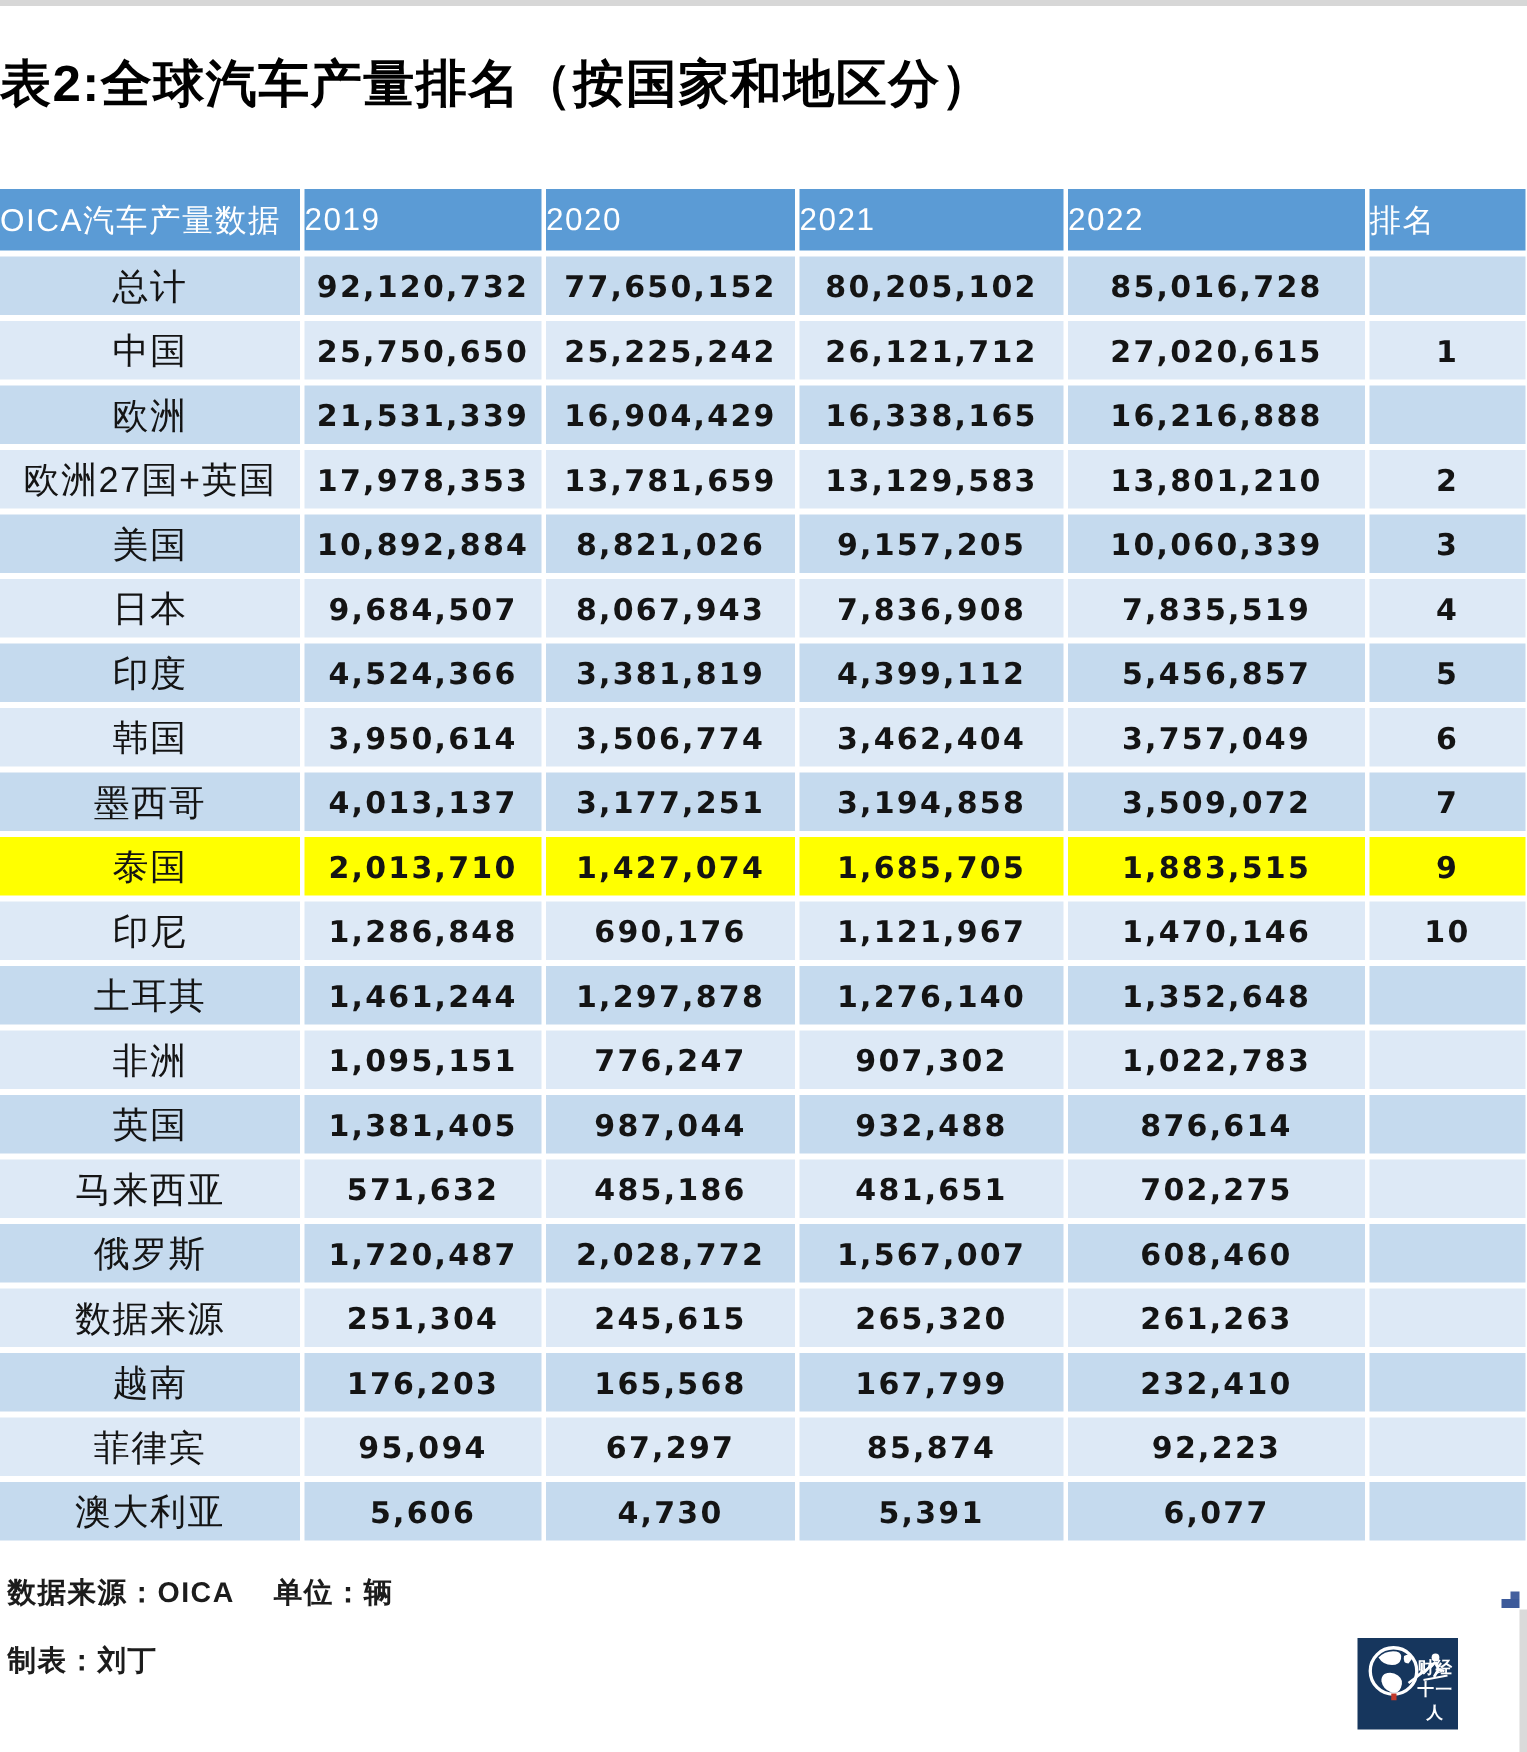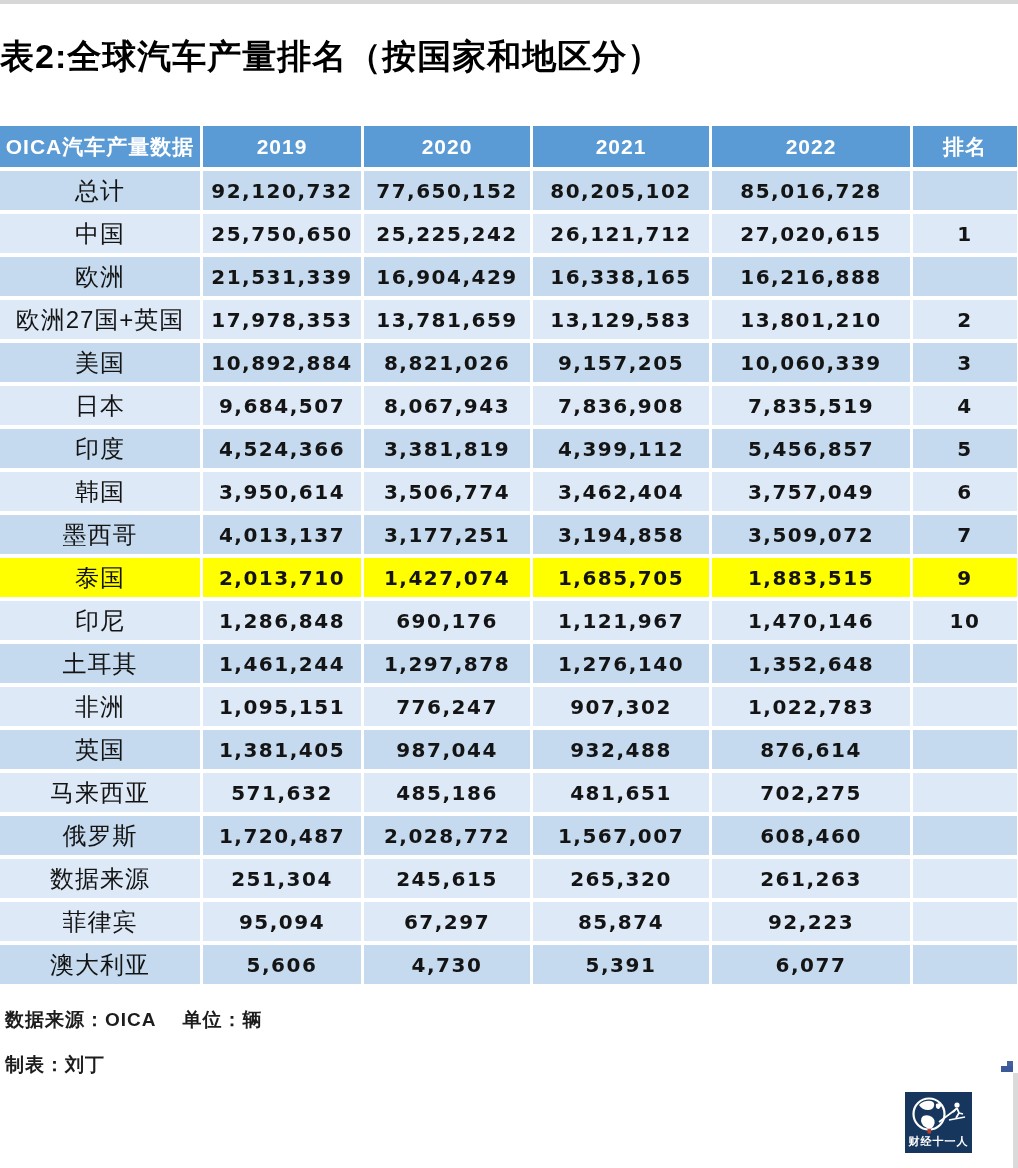--- a/index.html
+++ b/index.html
@@ -27,8 +27,8 @@
     width:1023px;margin:40px 0 0 -3px;
   }
   th{
-    background:var(--header-bg);color:#ffffff;font-weight:bold;
-    font-size:21px;height:41px;text-align:center;padding:0;
+    background:var(--header-bg);color:#ffffff;font-weight:normal;
+    font-size:21px;height:41px;text-align:left;padding:0;
     letter-spacing:1px;
   }
   td{

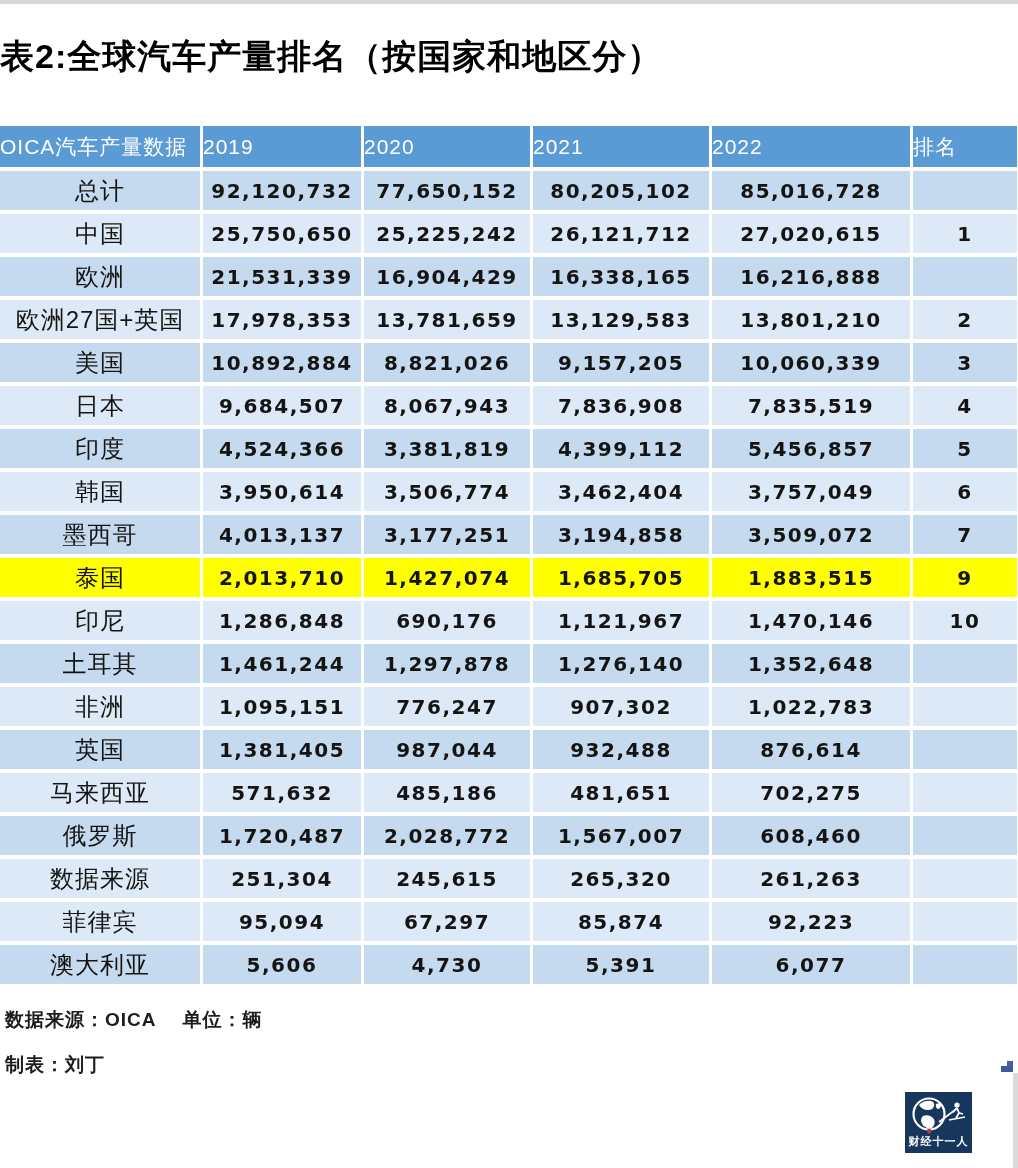--- a/index.html
+++ b/index.html
@@ -223,6 +223,14 @@
     <td class="num">261,263</td>
     <td class="rank"></td>
   </tr>
+      <tr class="dark">
+    <td class="region">越南</td>
+    <td class="num">176,203</td>
+    <td class="num">165,568</td>
+    <td class="num">167,799</td>
+    <td class="num">232,410</td>
+    <td class="rank"></td>
+  </tr>
       <tr class="light">
     <td class="region">菲律宾</td>
     <td class="num">95,094</td>

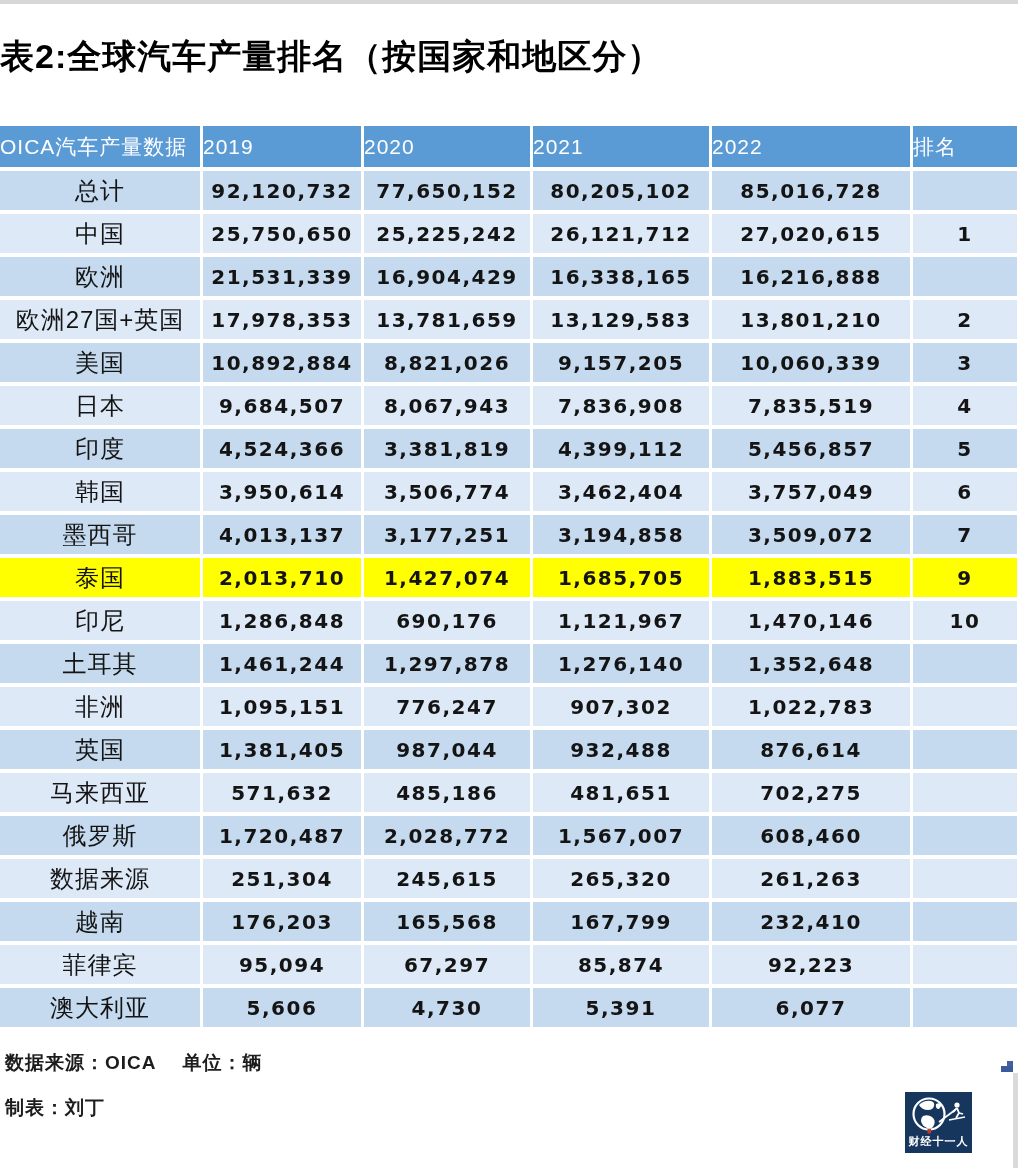--- a/index.html
+++ b/index.html
@@ -53,7 +53,7 @@
   .logo svg{display:block;}
   .logo-text{
     position:absolute;left:0;bottom:4px;width:100%;text-align:center;
-    color:#ffffff;font-size:11px;font-weight:bold;letter-spacing:1px;
+    color:#ffffff;font-size:11px;font-weight:bold;letter-spacing:1px;padding-left:37px;
   }
   .corner-mark{position:absolute;left:1001px;top:1061px;width:12px;height:11px;}
   .corner-mark .c1{position:absolute;right:0;top:0;width:6px;height:5px;background:#44609e;}

